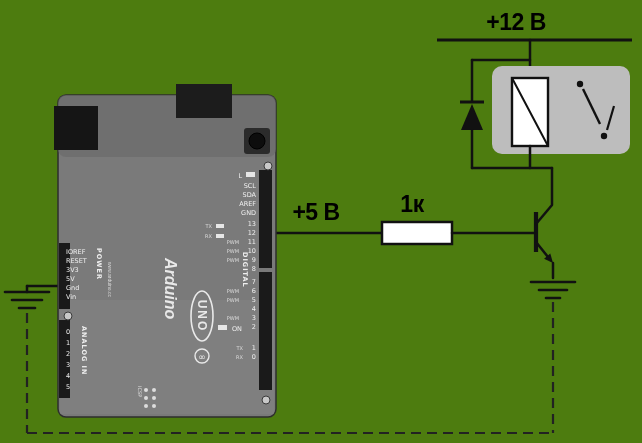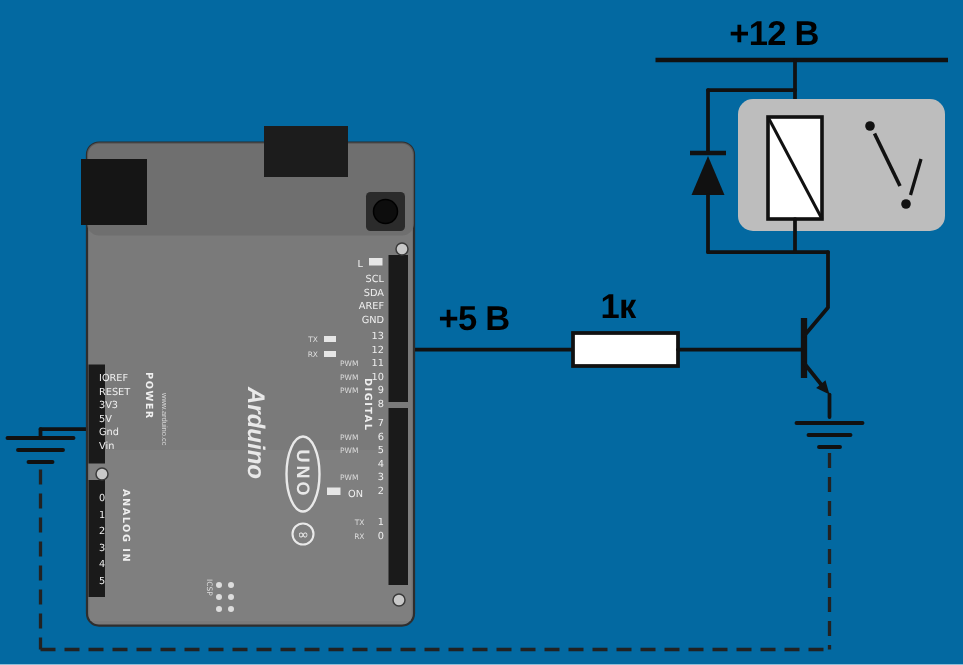--- a/index.html
+++ b/index.html
@@ -3,7 +3,7 @@
 <meta charset="utf-8">
 <style>
   html,body{margin:0;padding:0;background:#ffffff;}
-  .stage{position:relative;width:642px;height:443px;background:#0369a1;overflow:hidden;
+  .stage{position:relative;width:642px;height:443px;background:#4d7c0f;overflow:hidden;
          font-family:"Liberation Sans",sans-serif;}
   svg{display:block;}
   .wire{stroke:#111;stroke-width:2.5;fill:none;stroke-linecap:round;}

